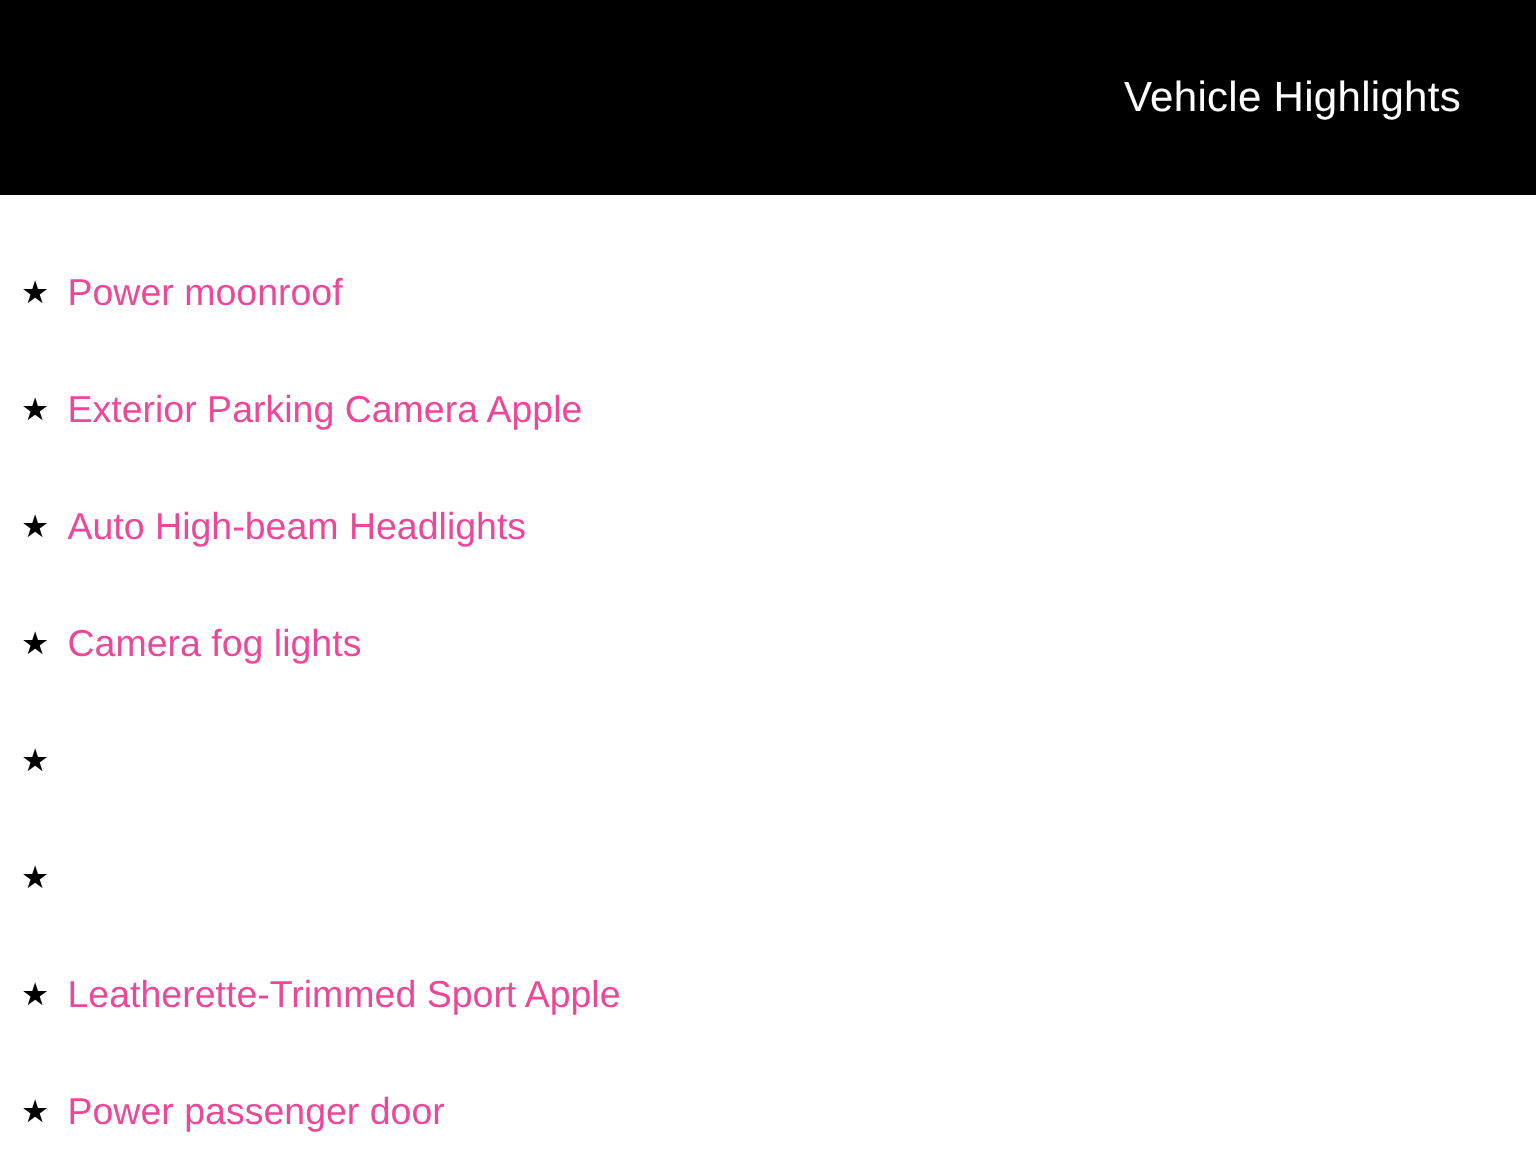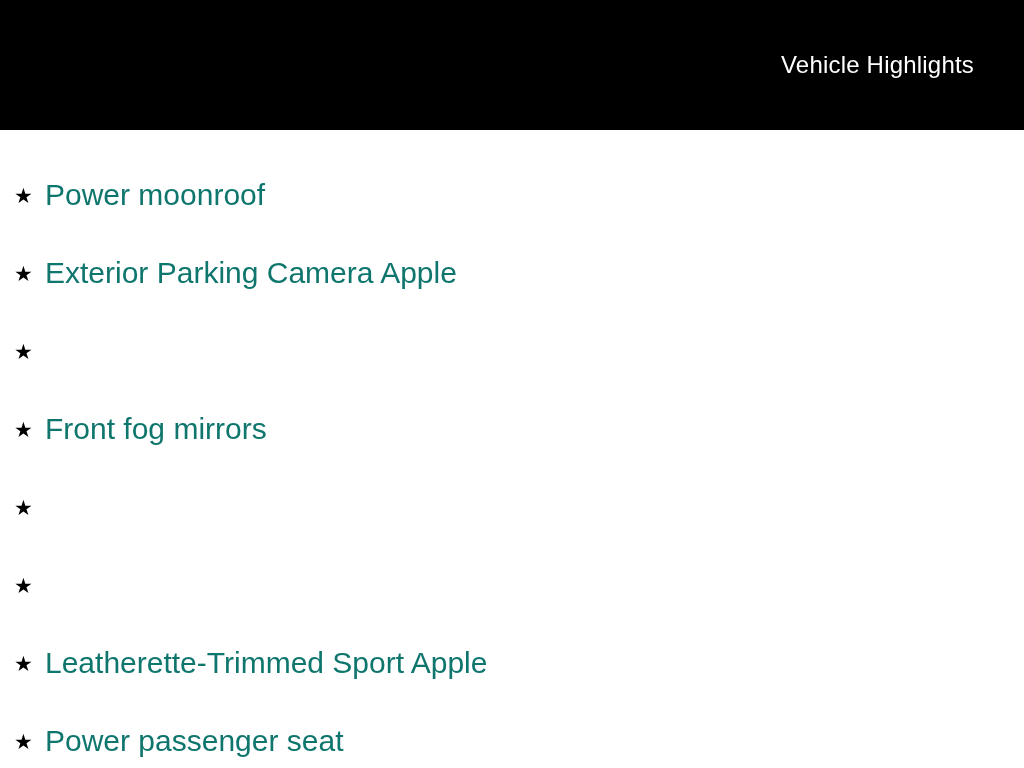--- a/index.html
+++ b/index.html
@@ -31,7 +31,7 @@
   }
   .header-title {
     color: #ffffff;
-    font-size: 24px;
+    font-size: 28px;
     font-weight: 400;
     letter-spacing: 0.2px;
     line-height: 1;

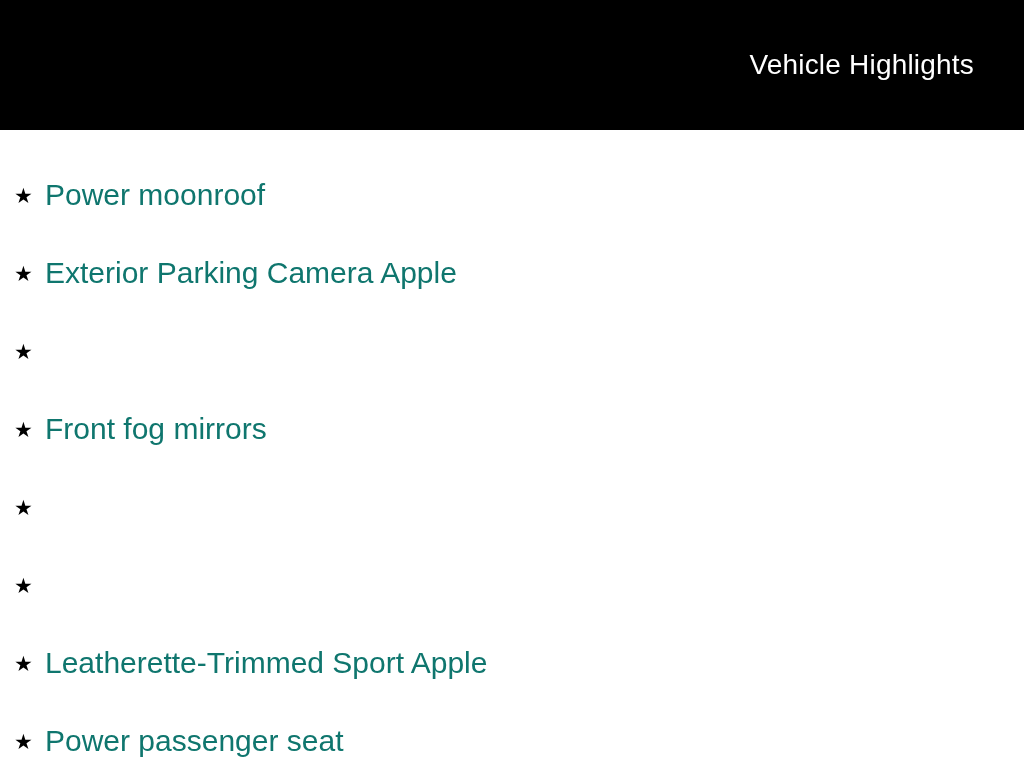--- a/index.html
+++ b/index.html
@@ -58,8 +58,8 @@
     text-align: left;
   }
   .item-label {
-    font-size: 30px;
-    color: #0f766e;
+    font-size: 25px;
+    color: #ec4899;
     line-height: 1;
     margin-left: 9px;
     white-space: nowrap;

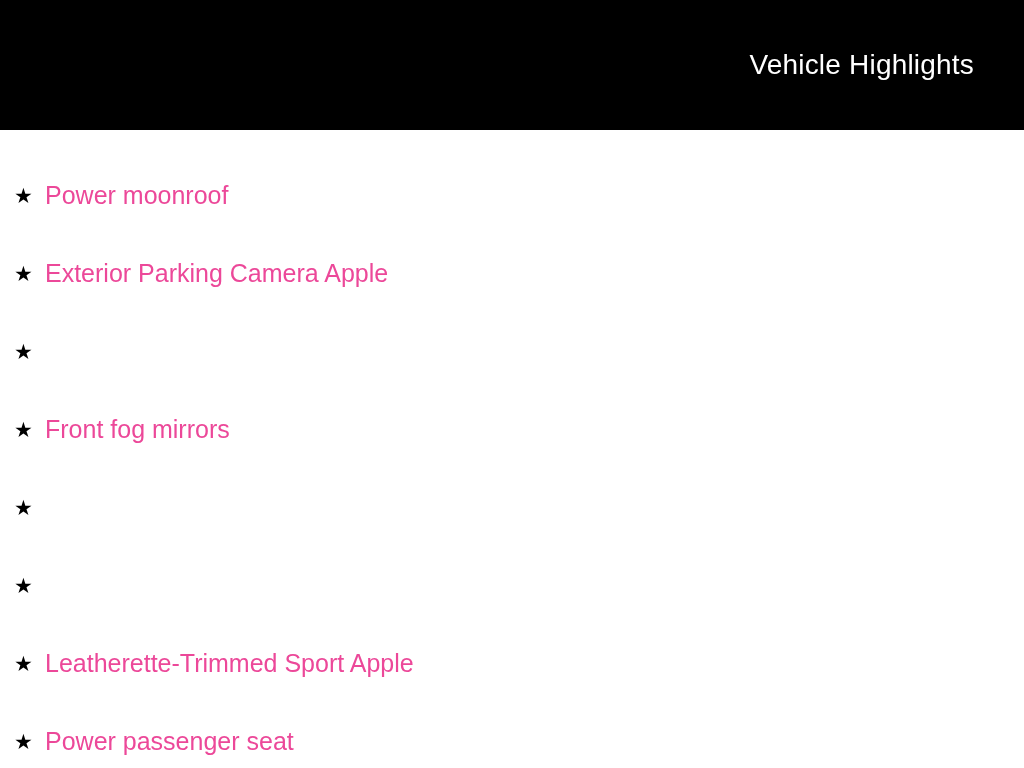--- a/index.html
+++ b/index.html
@@ -85,6 +85,7 @@
     </li>
     <li class="highlight-item">
       <span class="star-icon">★</span>
+      <span class="item-label">Auto High-beam Headlights</span>
     </li>
     <li class="highlight-item">
       <span class="star-icon">★</span>

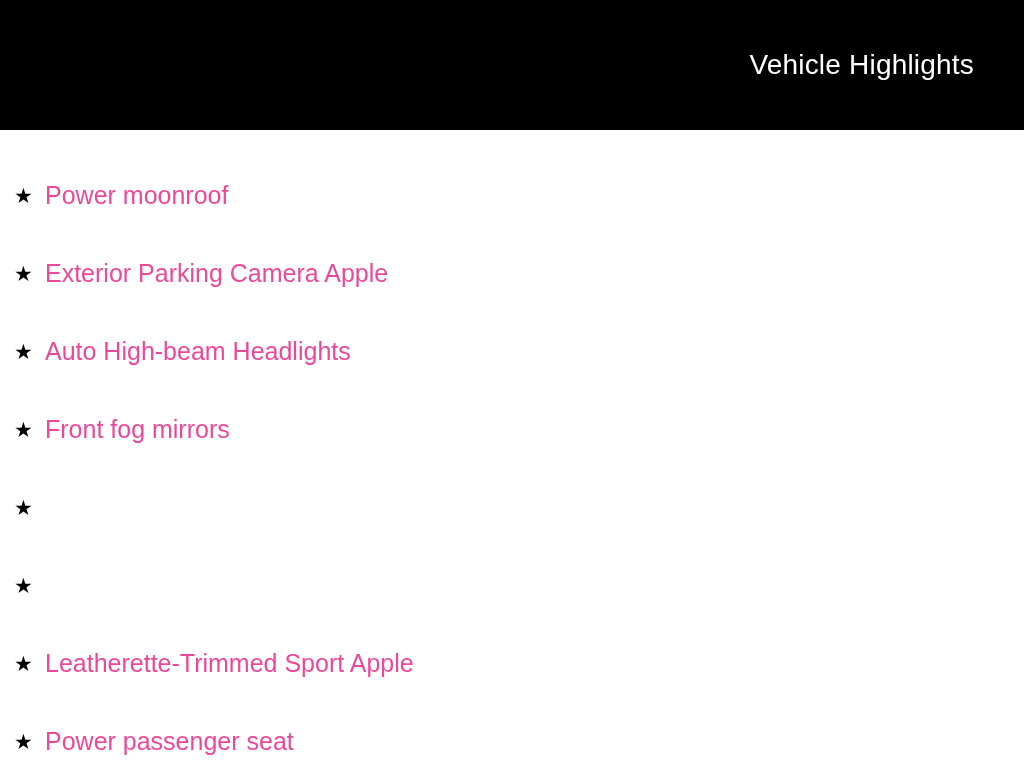--- a/index.html
+++ b/index.html
@@ -89,7 +89,7 @@
     </li>
     <li class="highlight-item">
       <span class="star-icon">★</span>
-      <span class="item-label">Front fog mirrors</span>
+      <span class="item-label">Camera fog lights</span>
     </li>
     <li class="highlight-item">
       <span class="star-icon">★</span>

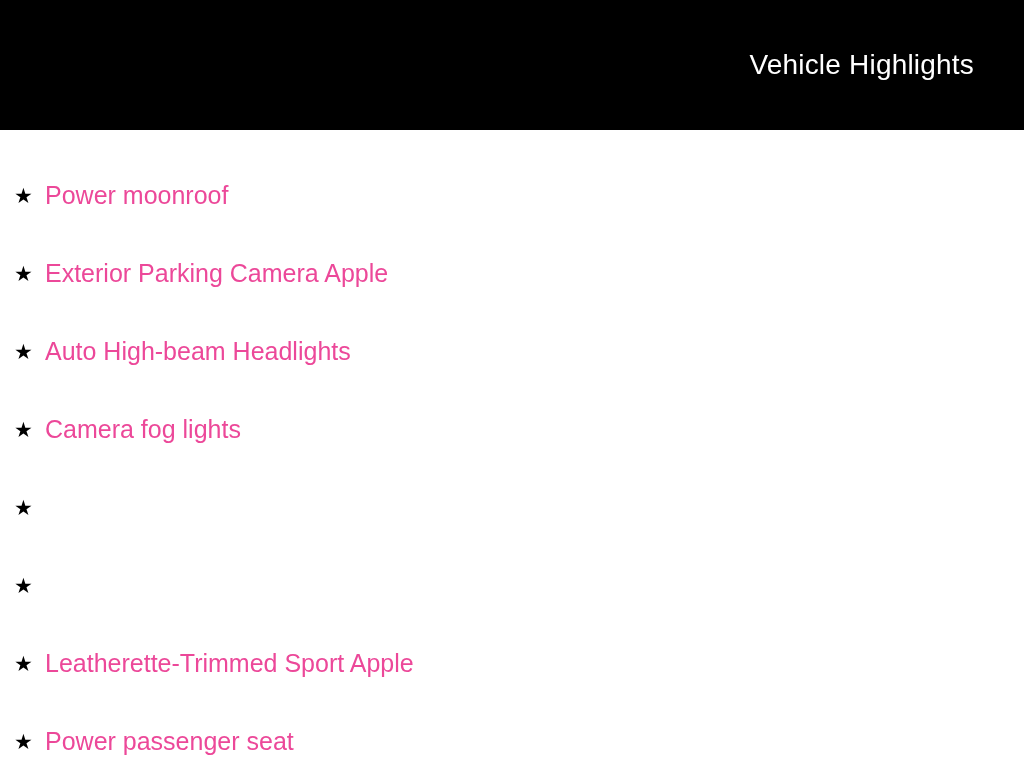--- a/index.html
+++ b/index.html
@@ -103,7 +103,7 @@
     </li>
     <li class="highlight-item">
       <span class="star-icon">★</span>
-      <span class="item-label">Power passenger seat</span>
+      <span class="item-label">Power passenger door</span>
     </li>
   </ul>
 

